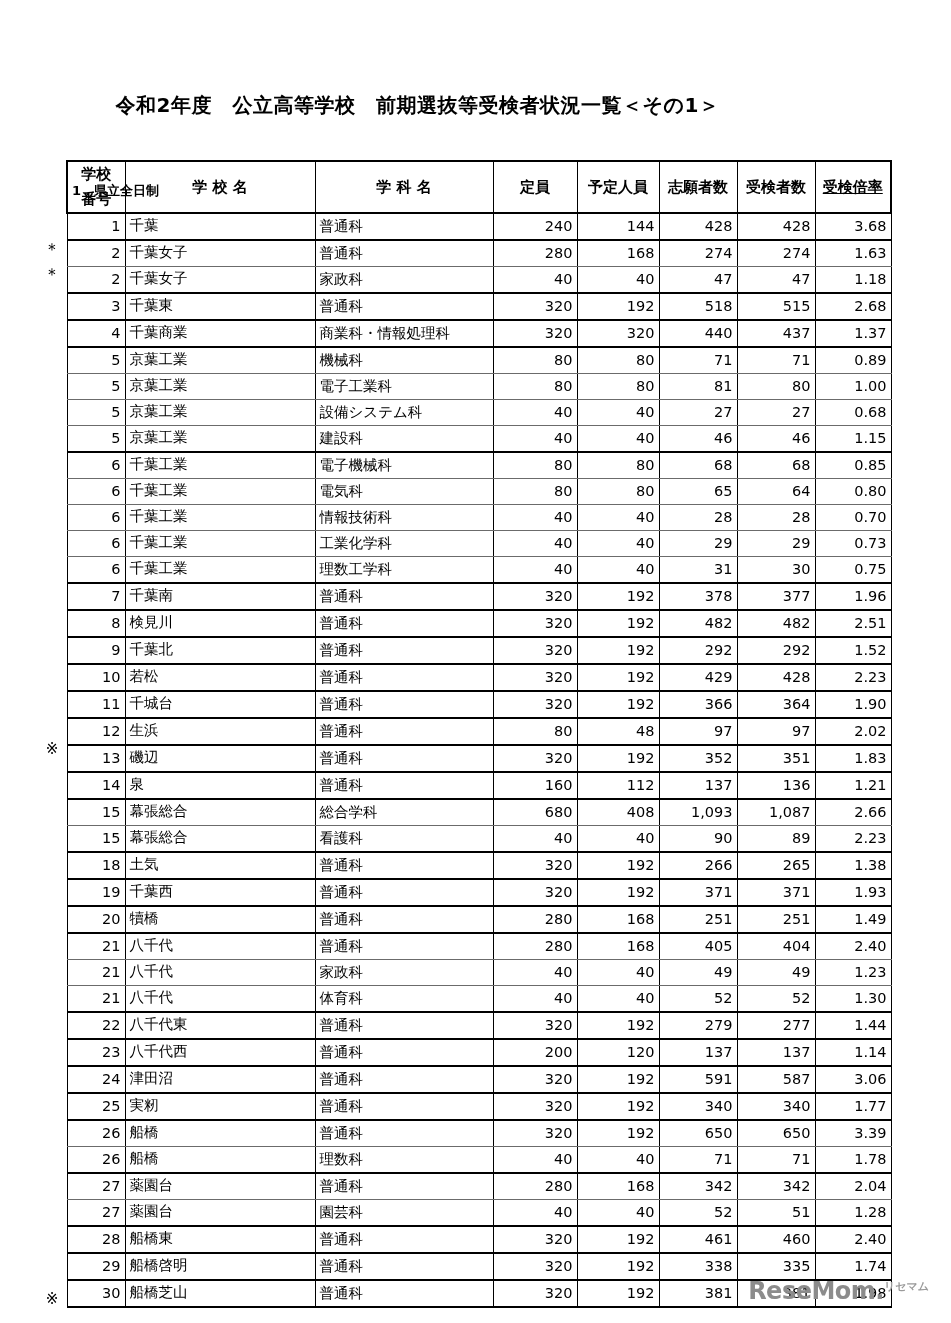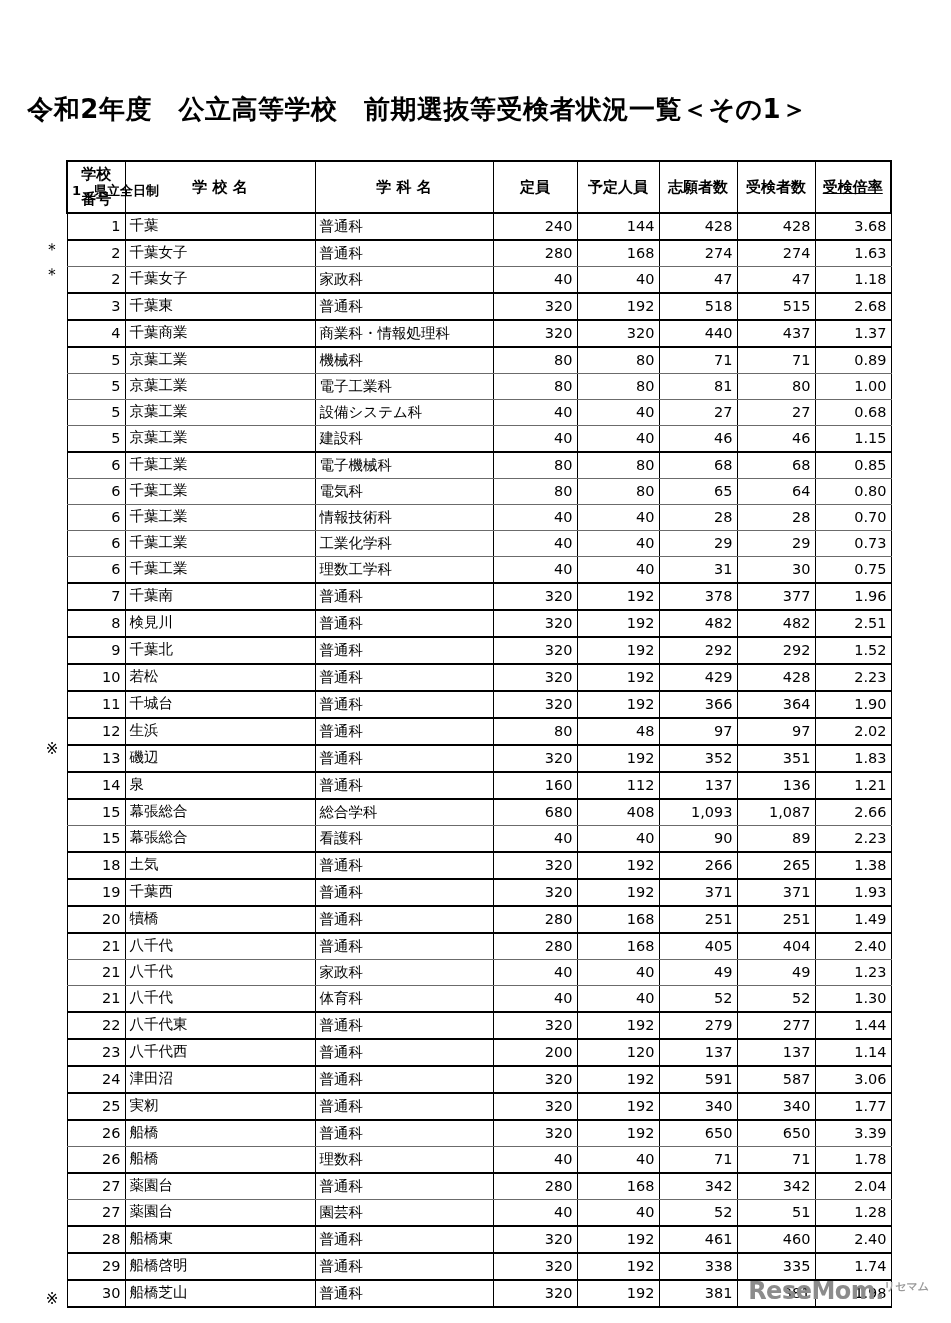--- a/index.html
+++ b/index.html
@@ -28,7 +28,7 @@
     top: 92px;
     width: 835px;
     text-align: center;
-    font-size: 26px;
+    font-size: 20px;
     font-weight: bold;
     letter-spacing: 0.5px;
     font-family: "DejaVu Sans", "Liberation Sans", sans-serif;

